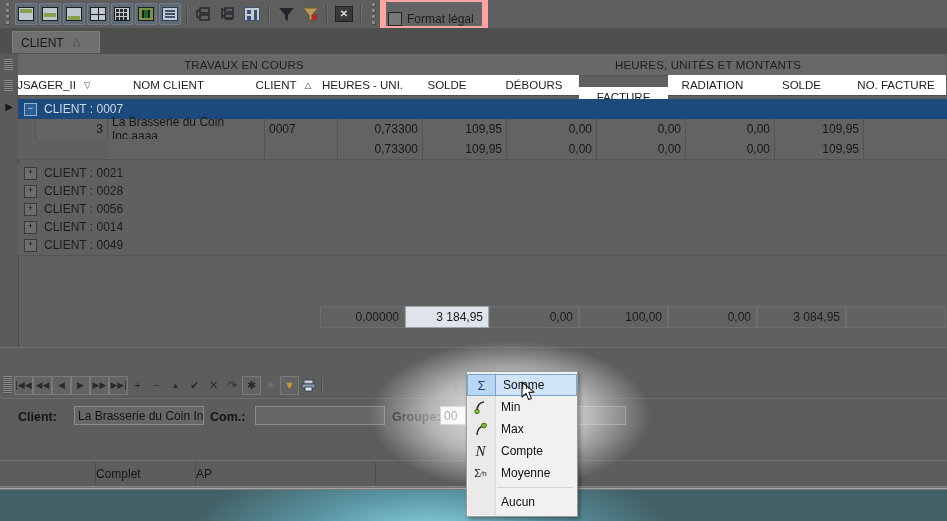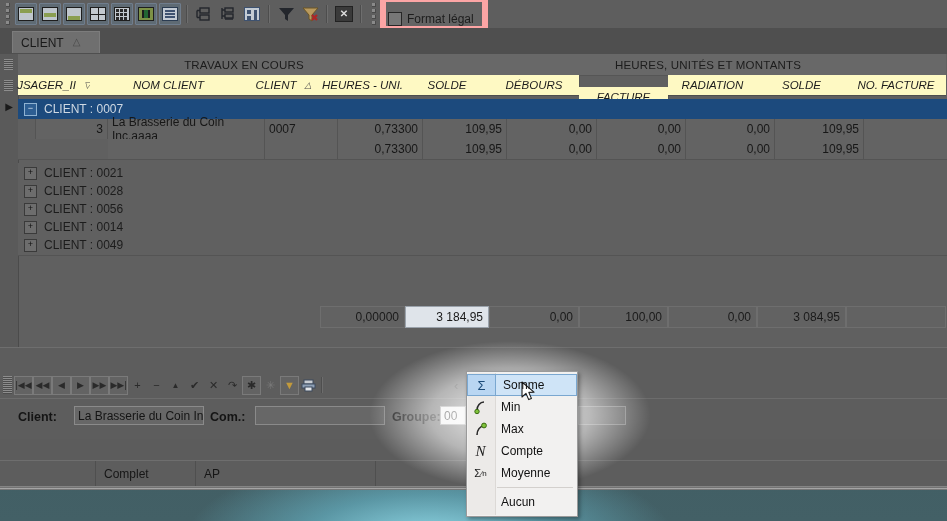--- a/index.html
+++ b/index.html
@@ -90,9 +90,9 @@
   }
   .colhdr {
     position:absolute; height:20px; top:21px;
-    background:#fef9c3; border-right:1px solid #565656; border-bottom:1px solid #4e4e4e;
+    background:#ffffff; border-right:1px solid #565656; border-bottom:1px solid #4e4e4e;
     display:flex; align-items:center; justify-content:center; gap:8px;
-    font-size:11.5px; color:#1c1c1c;font-style:italic;
+    font-size:11.5px; color:#1c1c1c;
   }
   .colhdr .sortglyph { font-size:9px; color:#4a4a4a; }
   .grow { position:absolute; height:20px; left:18px; right:0; display:flex; }

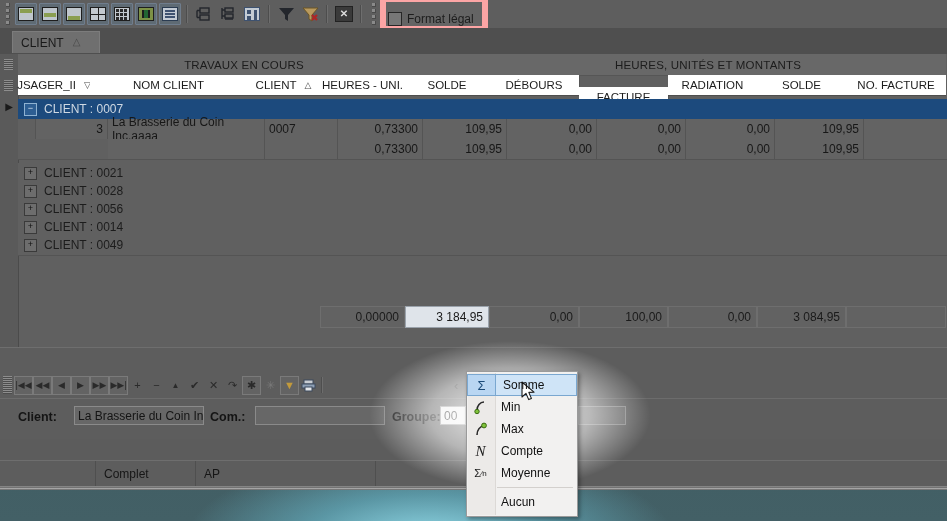--- a/index.html
+++ b/index.html
@@ -153,7 +153,7 @@
   
   #statusbar { position:absolute; left:0; top:460px; width:947px; height:26px; background:#5d5d5d; border-top:1px solid #6e6e6e; }
   .st-seg { position:absolute; top:0; height:25px; display:flex; align-items:center;
-    font-size:12px; color:#161616; padding-left:8px; border-left:1px solid #4f4f4f; box-sizing:border-box;}
+    font-size:12px; color:#161616; border-left:1px solid #4f4f4f; box-sizing:border-box;}
   #win-bottom-edge { position:absolute; left:0; top:486px; width:947px; height:4px;
     background:linear-gradient(180deg,#8d8d8d 0%,#6e6e6e 45%,#a9a9a9 60%,#606060 100%);}
   

